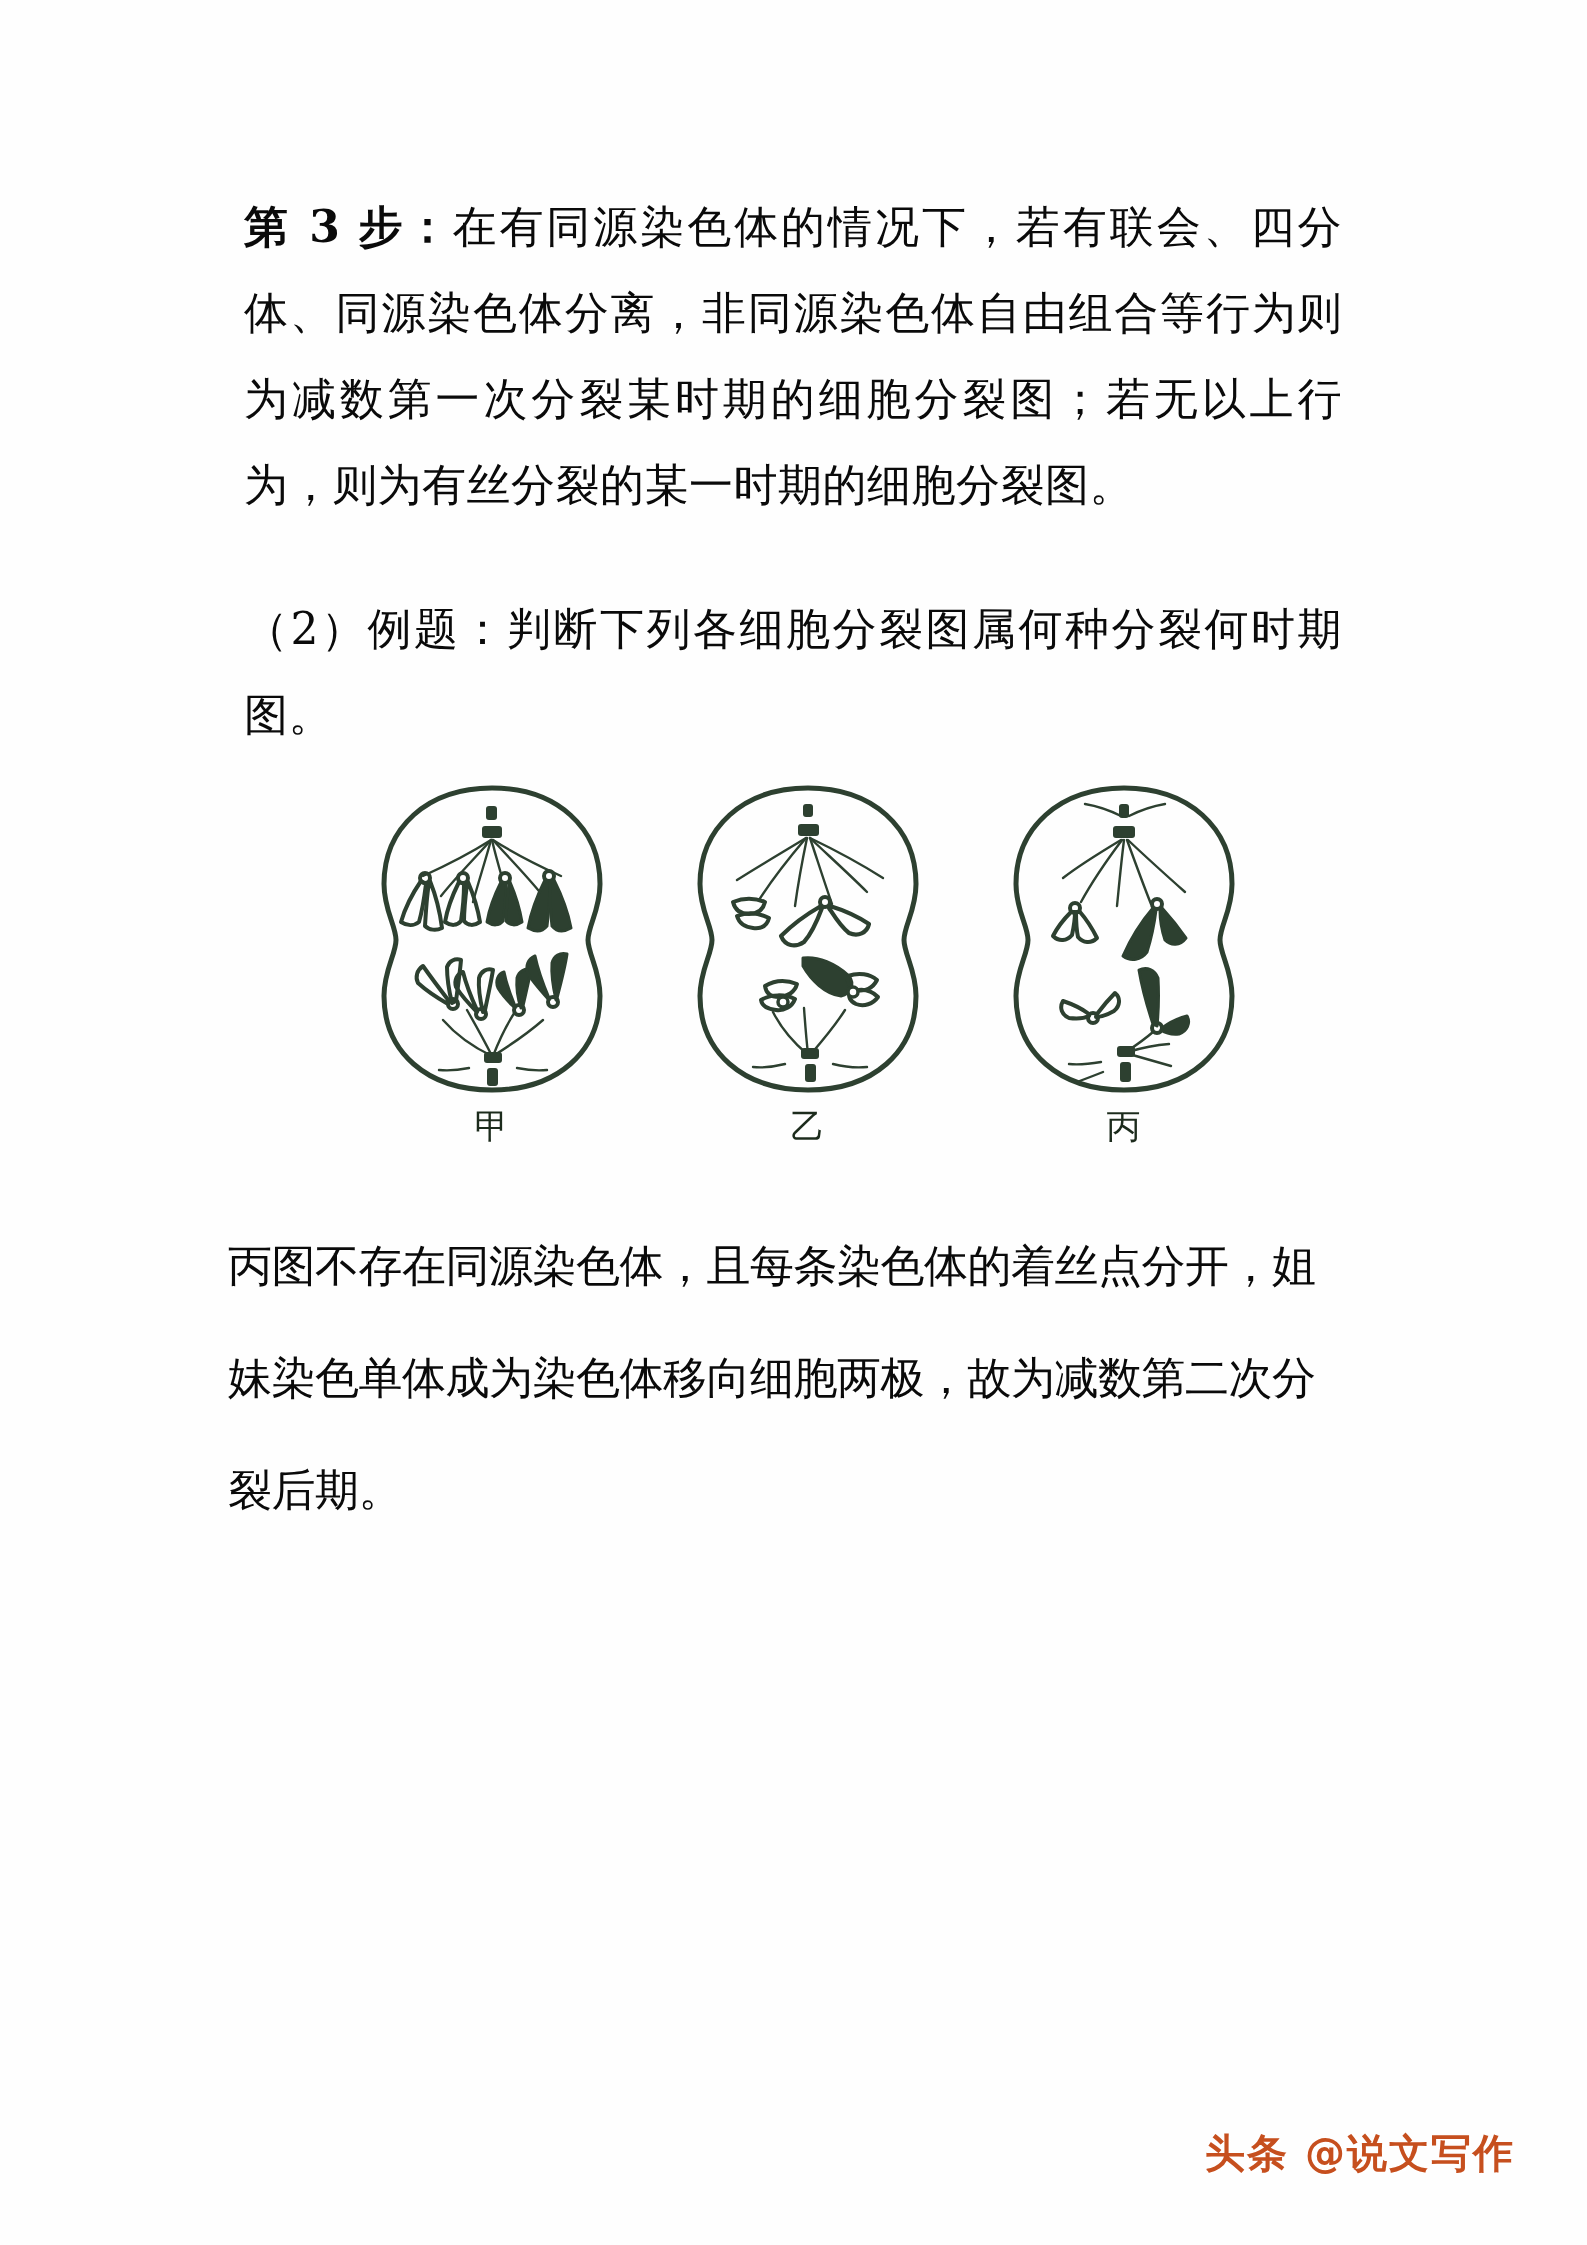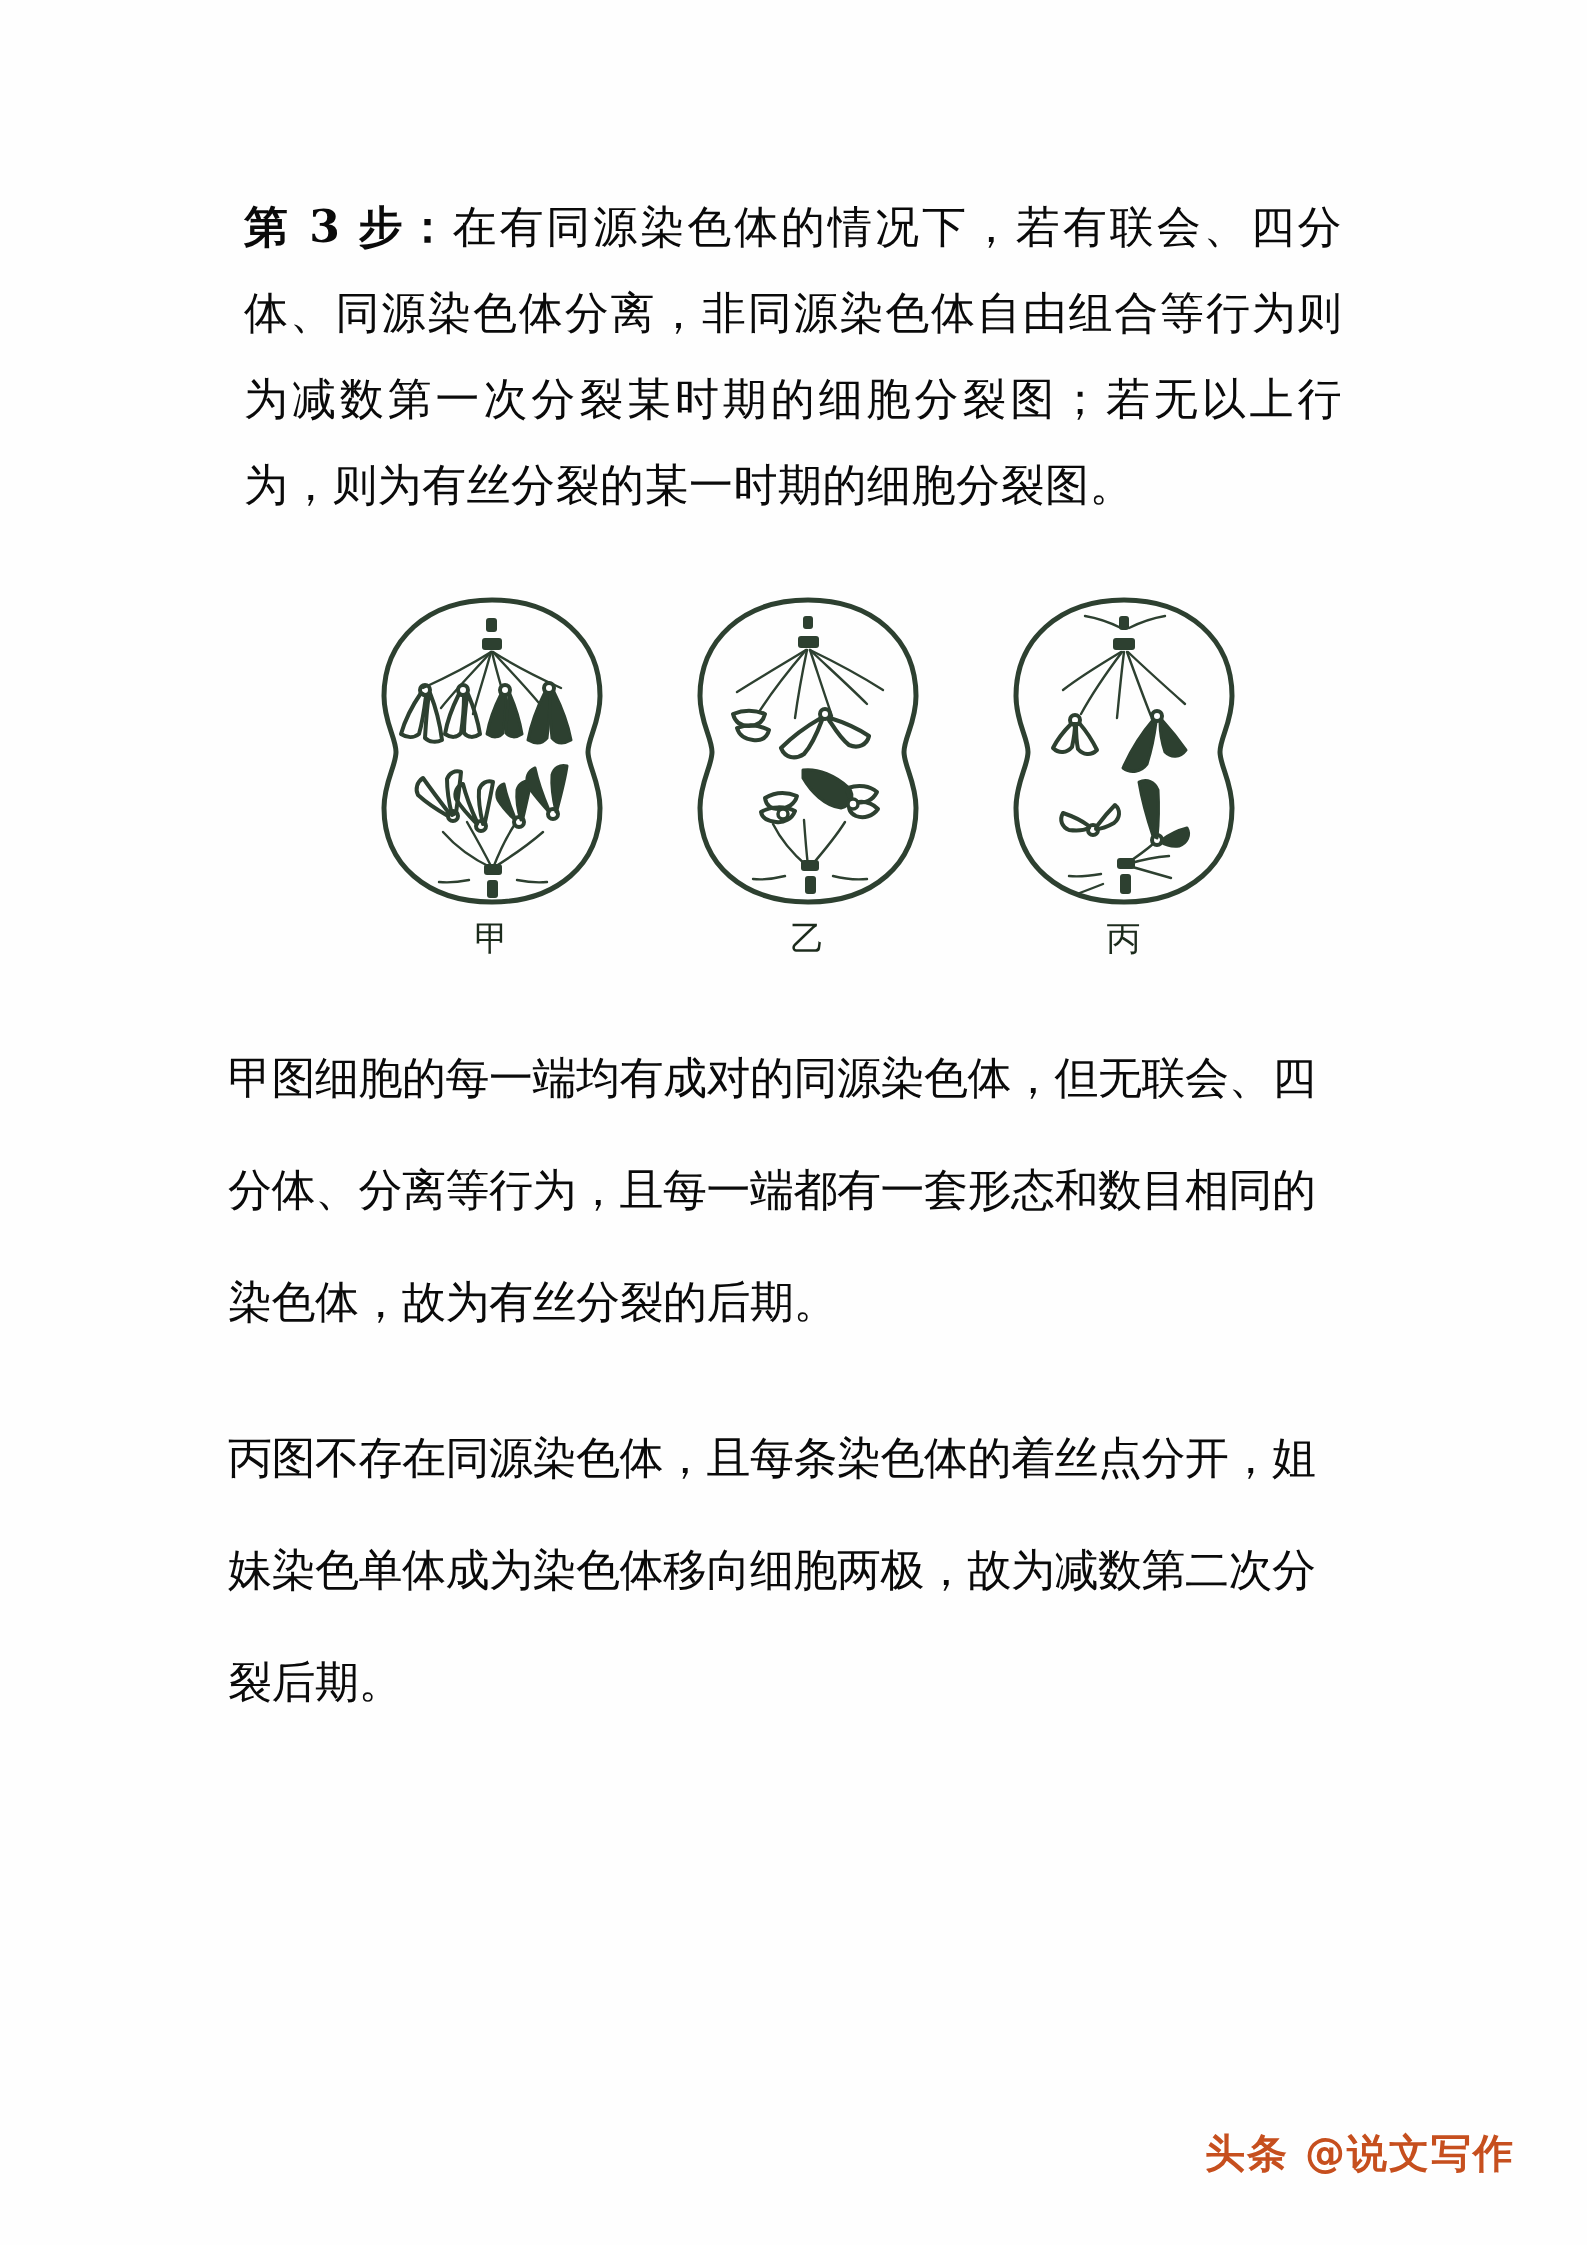--- a/index.html
+++ b/index.html
@@ -111,6 +111,7 @@
 
     <div class="gap-sm"></div>
 
+    <p class="para">（2）例题：判断下列各细胞分裂图属何种分裂何时期图。</p>
 
     <div class="figure">
       <div class="cells">

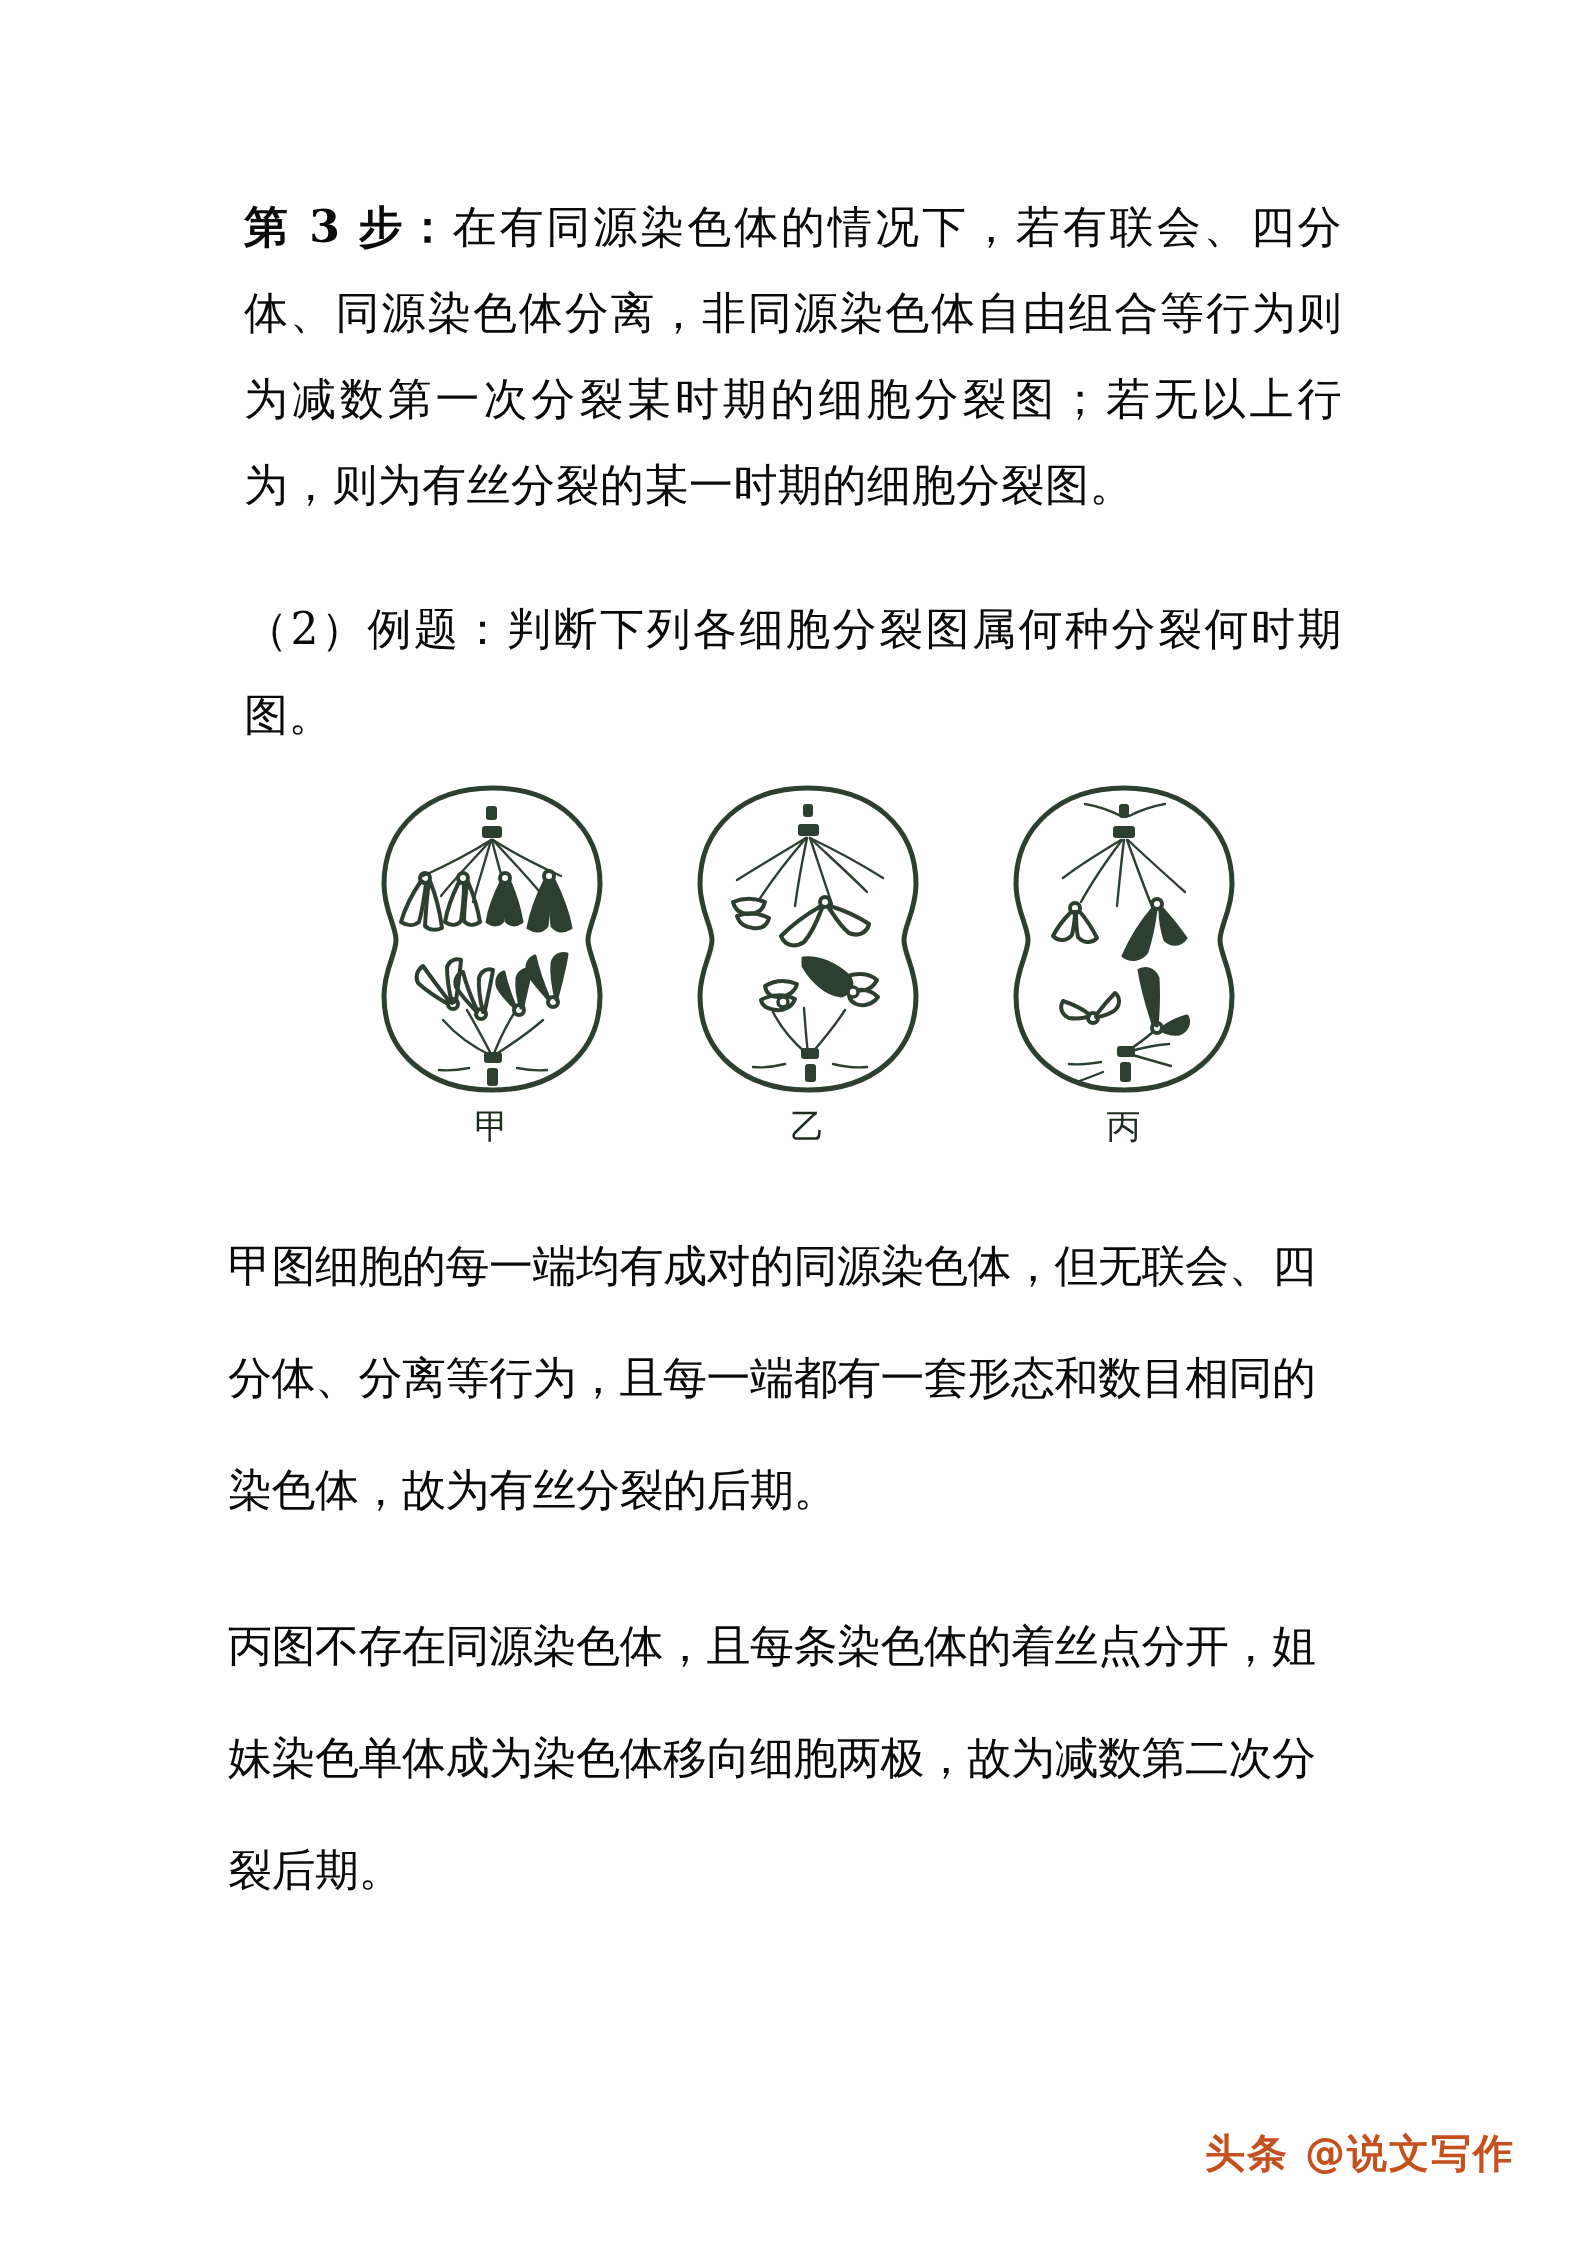--- a/index.html
+++ b/index.html
@@ -300,7 +300,6 @@
 
     <div class="gap-sm"></div>
 
-    <p class="cond">甲图细胞的每一端均有成对的同源染色体，但无联会、四分体、分离等行为，且每一端都有一套形态和数目相同的染色体，故为有丝分裂的后期。</p>
 
 
     <p class="cond">丙图不存在同源染色体，且每条染色体的着丝点分开，姐妹染色单体成为染色体移向细胞两极，故为减数第二次分裂后期。</p>

